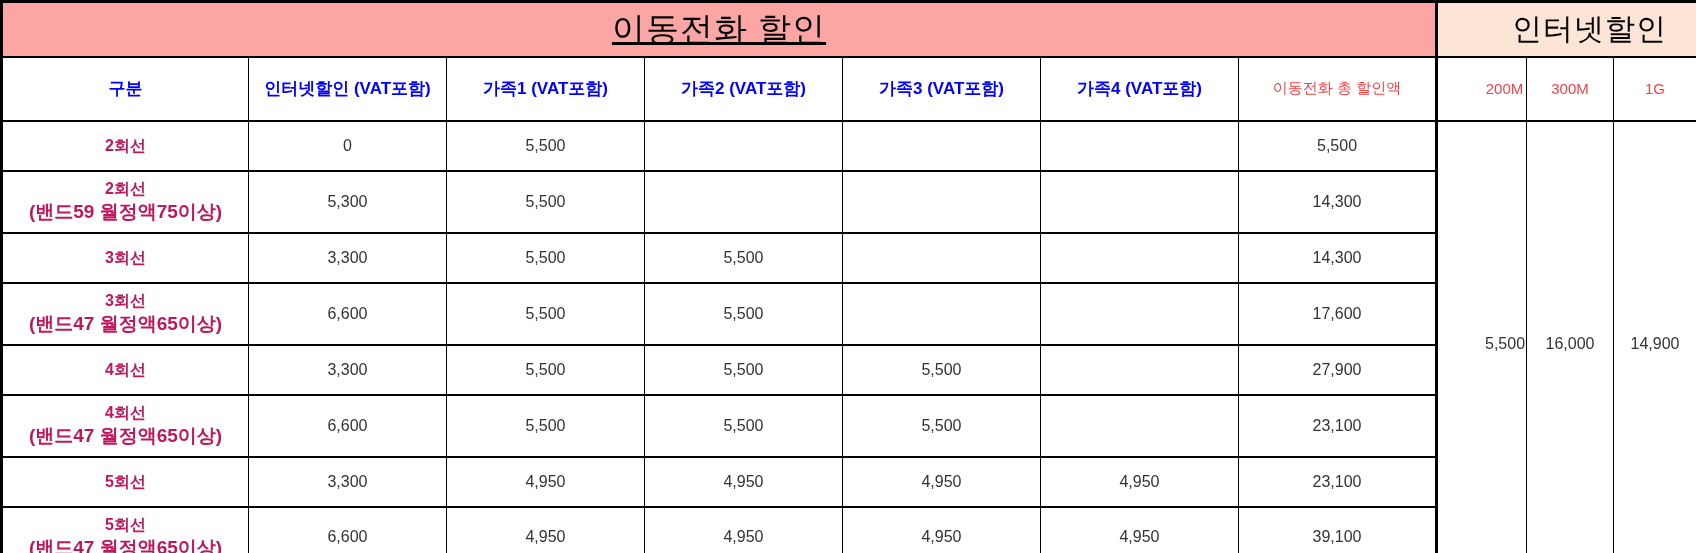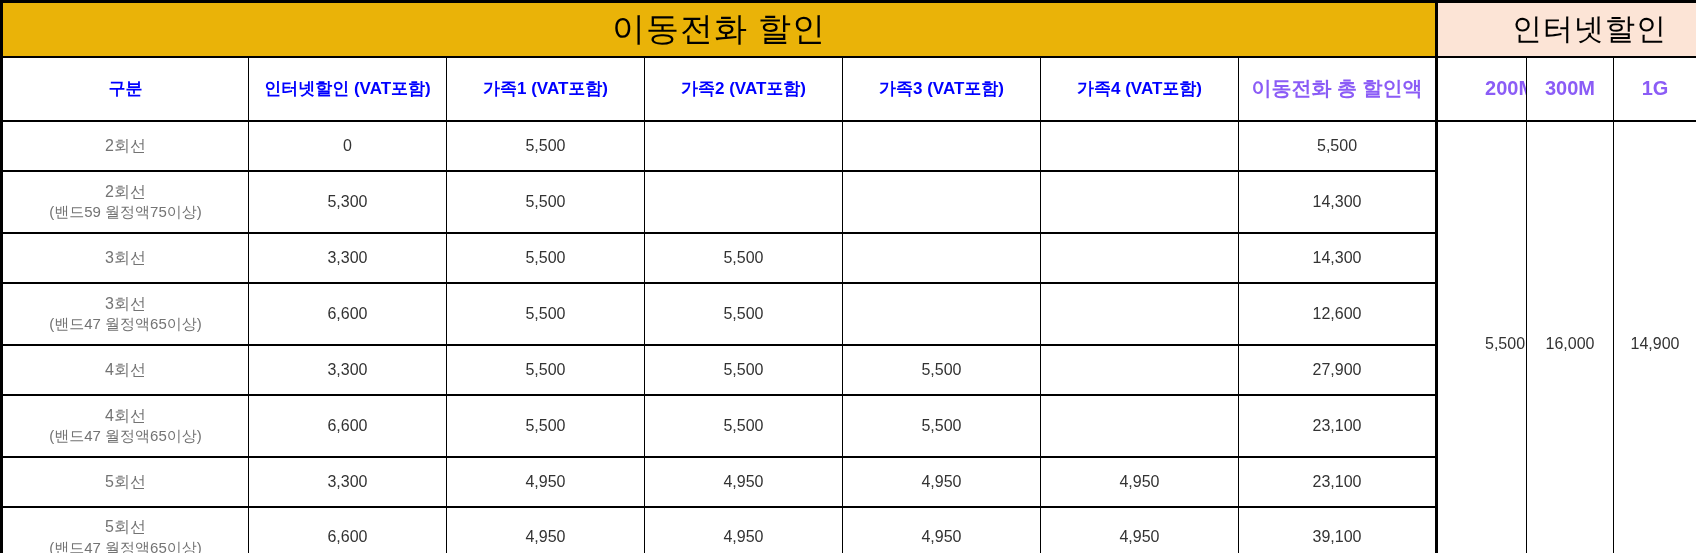--- a/index.html
+++ b/index.html
@@ -17,8 +17,8 @@
   }
   
   .title-mobile{
-    background:#eab308;color:#000;
-    font-size:33px;letter-spacing:1px;
+    background:#fca5a5;color:#000;
+    font-size:33px;letter-spacing:1px;text-decoration:underline;
   }
   .title-internet{
     background:#fce4d6;color:#000;

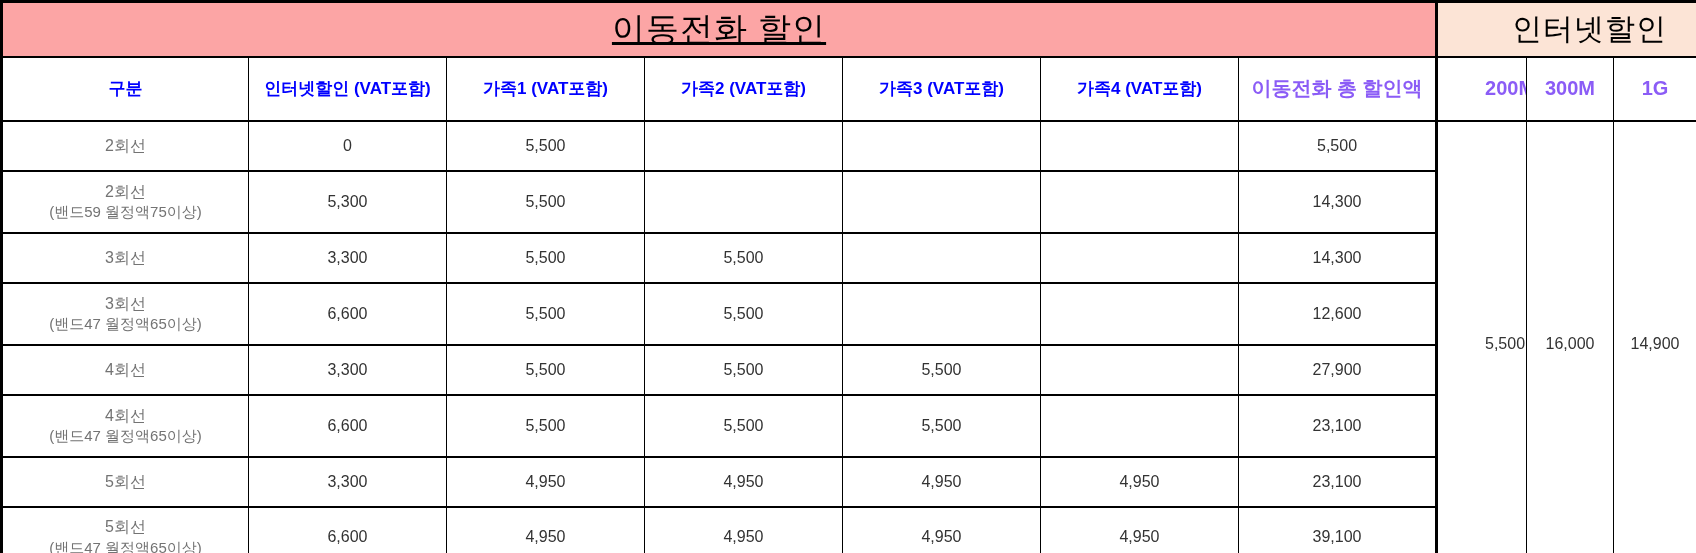--- a/index.html
+++ b/index.html
@@ -26,7 +26,7 @@
   }
   
   .hdr{font-weight:bold;font-size:17px;color:#0000ff;background:#fff;}
-  .hdr-red{font-weight:bold;font-size:20px;color:#8b5cf6;background:#fff;}
+  .hdr-red{font-weight:normal;font-size:15px;color:#ef4444;background:#fff;}
   
   .rowlabel{font-weight:normal;color:#737373;font-size:16px;line-height:1.35;}
   .rowlabel .sub{font-size:15px;}

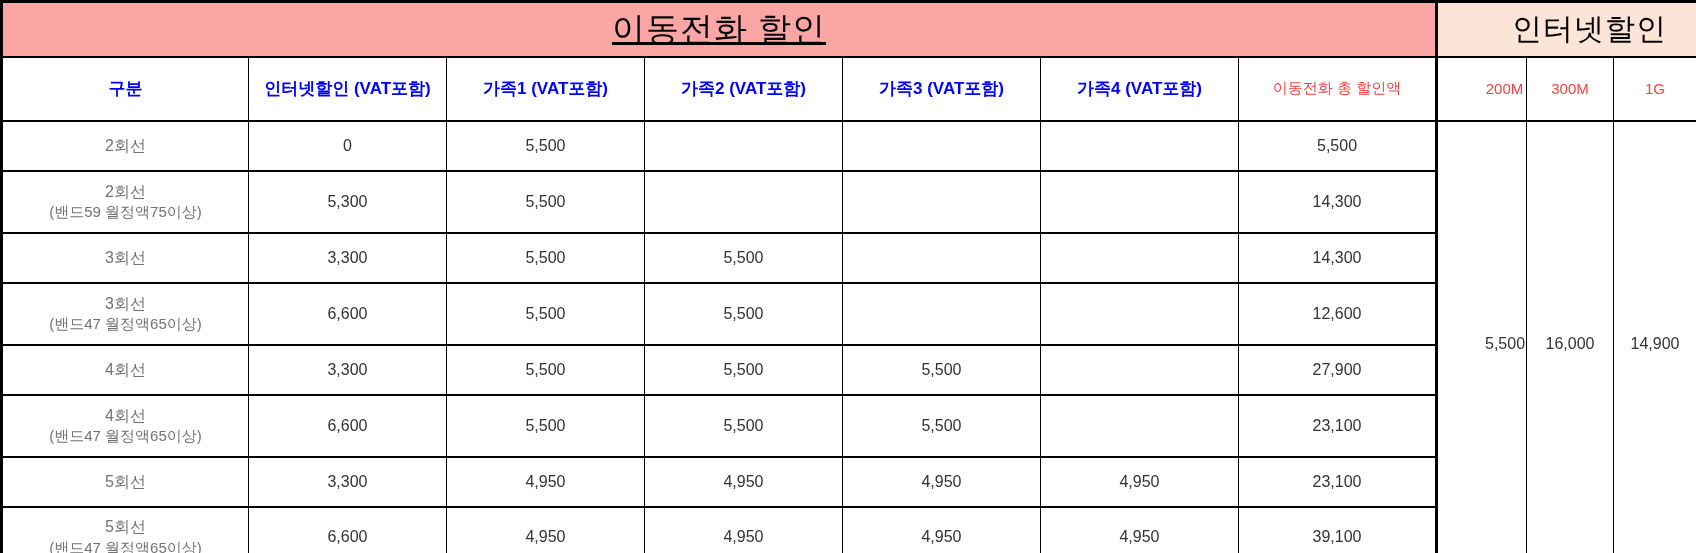--- a/index.html
+++ b/index.html
@@ -28,7 +28,7 @@
   .hdr{font-weight:bold;font-size:17px;color:#0000ff;background:#fff;}
   .hdr-red{font-weight:normal;font-size:15px;color:#ef4444;background:#fff;}
   
-  .rowlabel{font-weight:normal;color:#737373;font-size:16px;line-height:1.35;}
+  .rowlabel{font-weight:bold;color:#be185d;font-size:16px;line-height:1.35;}
   .rowlabel .sub{font-size:15px;}
   
   .num{font-size:16px;color:#333;}

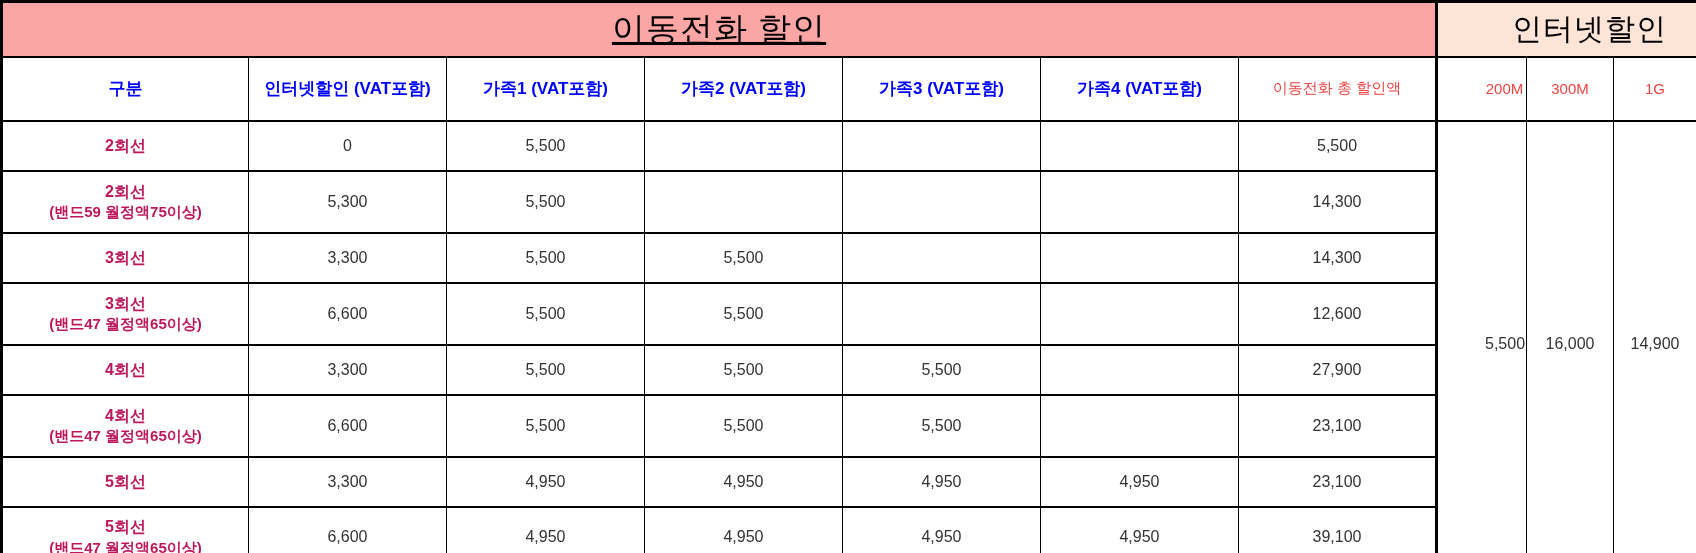--- a/index.html
+++ b/index.html
@@ -29,7 +29,7 @@
   .hdr-red{font-weight:normal;font-size:15px;color:#ef4444;background:#fff;}
   
   .rowlabel{font-weight:bold;color:#be185d;font-size:16px;line-height:1.35;}
-  .rowlabel .sub{font-size:15px;}
+  .rowlabel .sub{font-size:19px;}
   
   .num{font-size:16px;color:#333;}
   

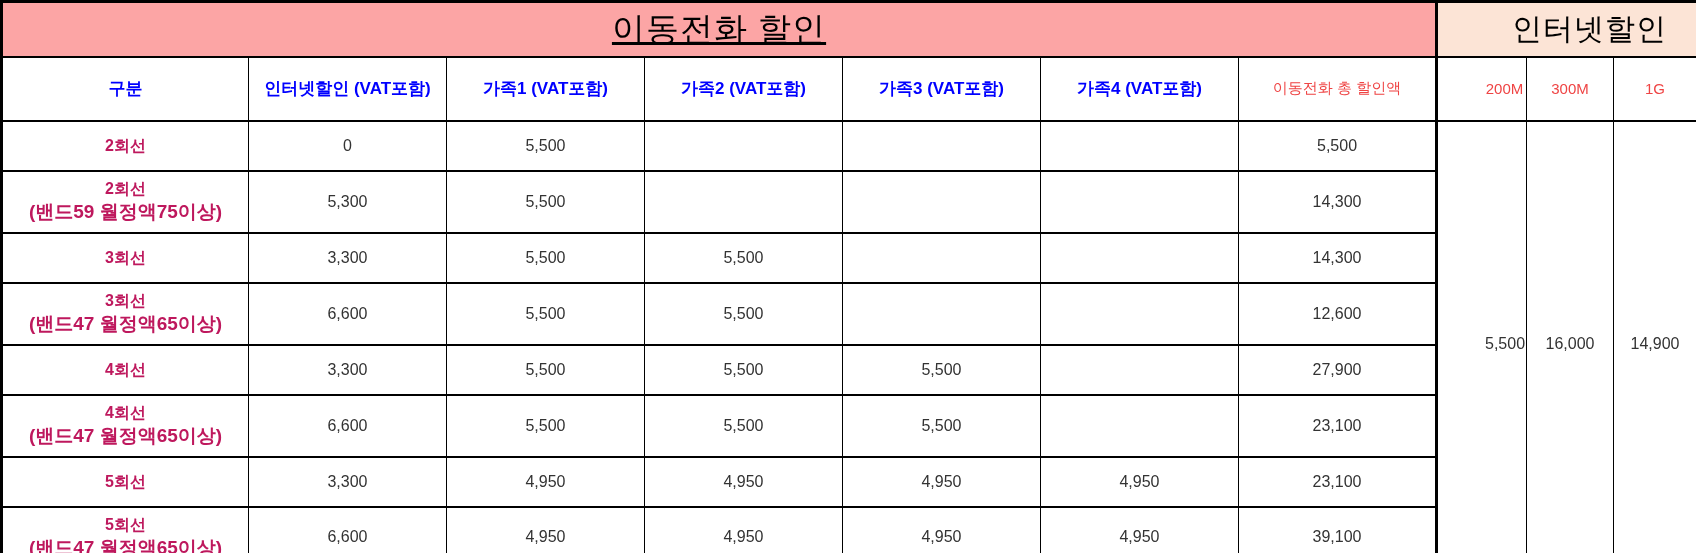--- a/index.html
+++ b/index.html
@@ -128,7 +128,7 @@
     <td class="num">5,500</td>
     <td class="num"></td>
     <td class="num"></td>
-    <td class="num">12,600</td>
+    <td class="num">17,600</td>
   </tr>
 
   <tr class="r-s">

